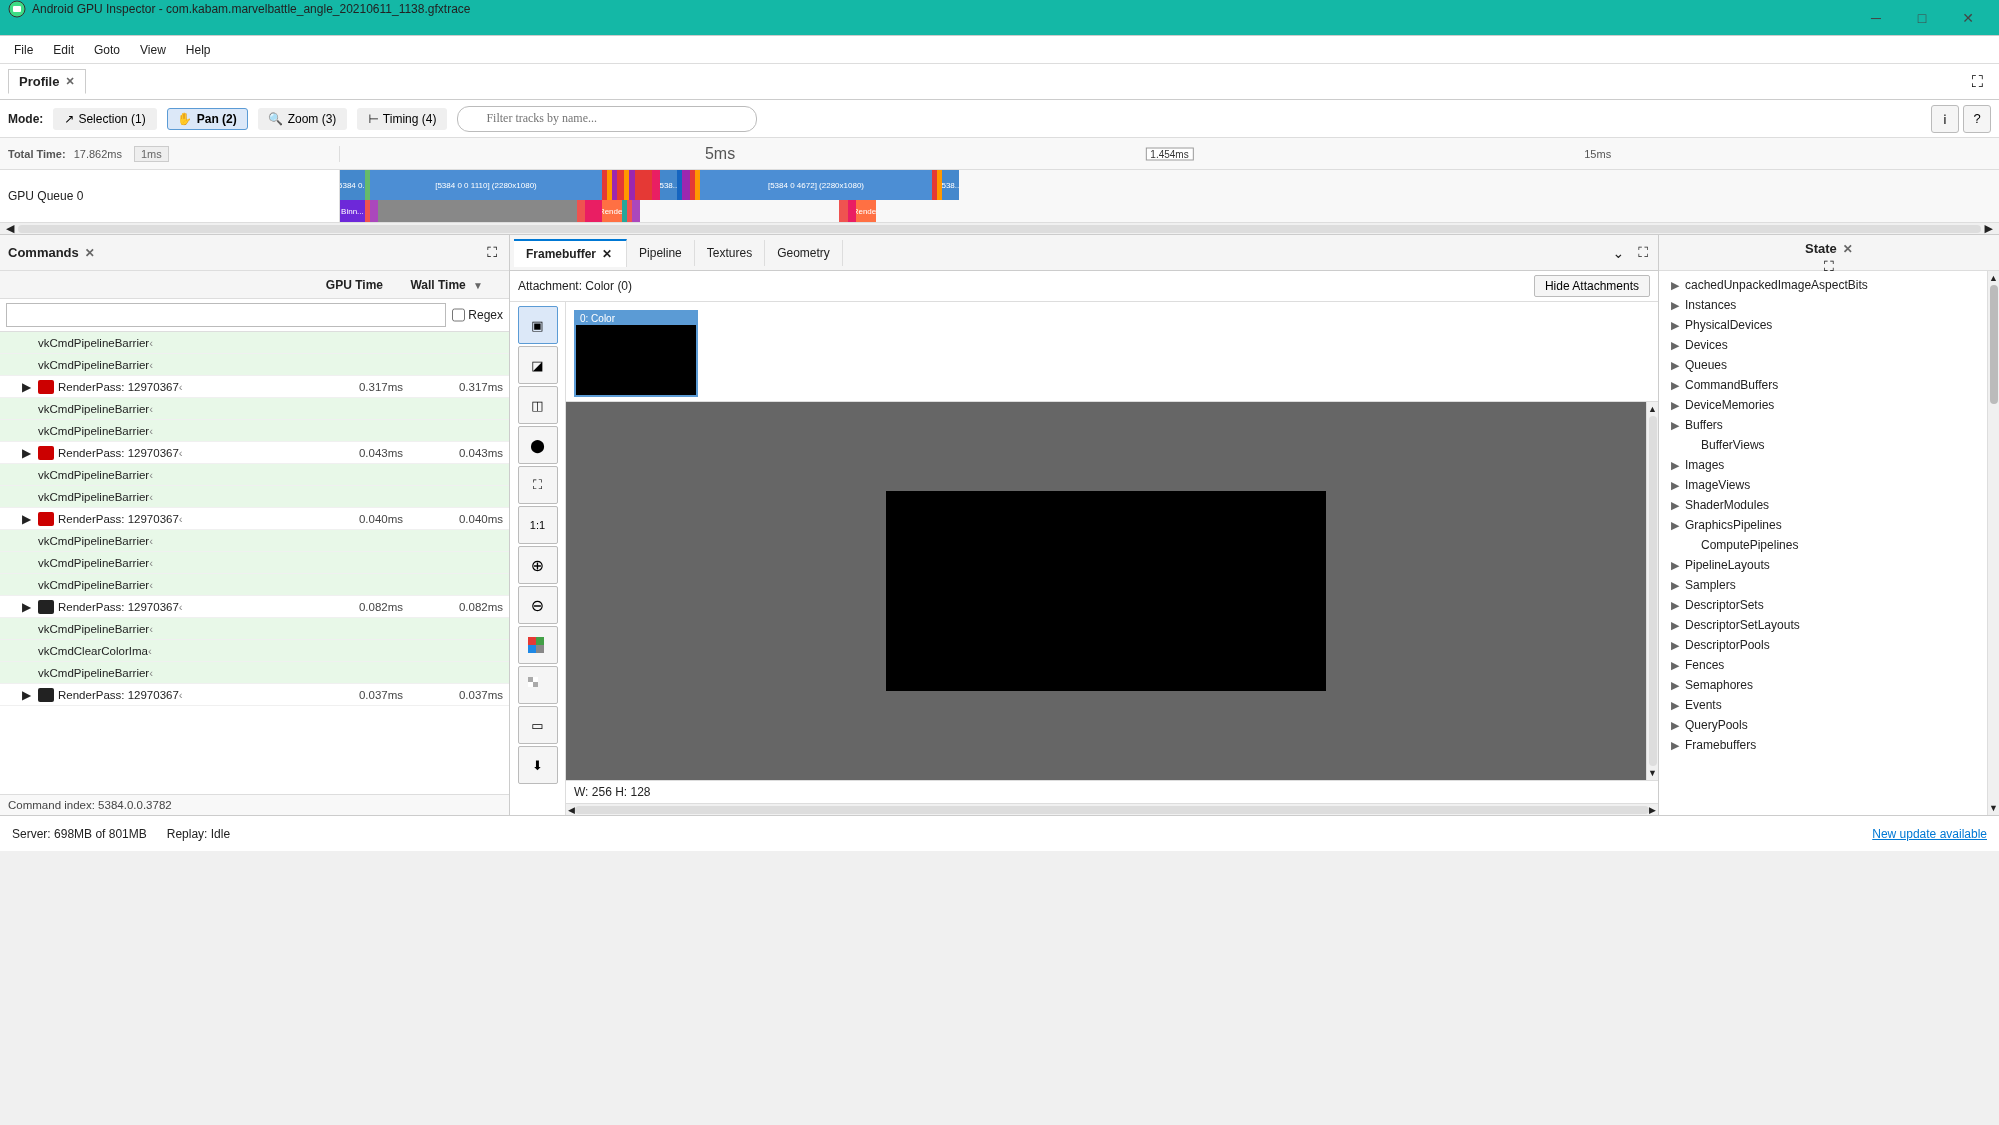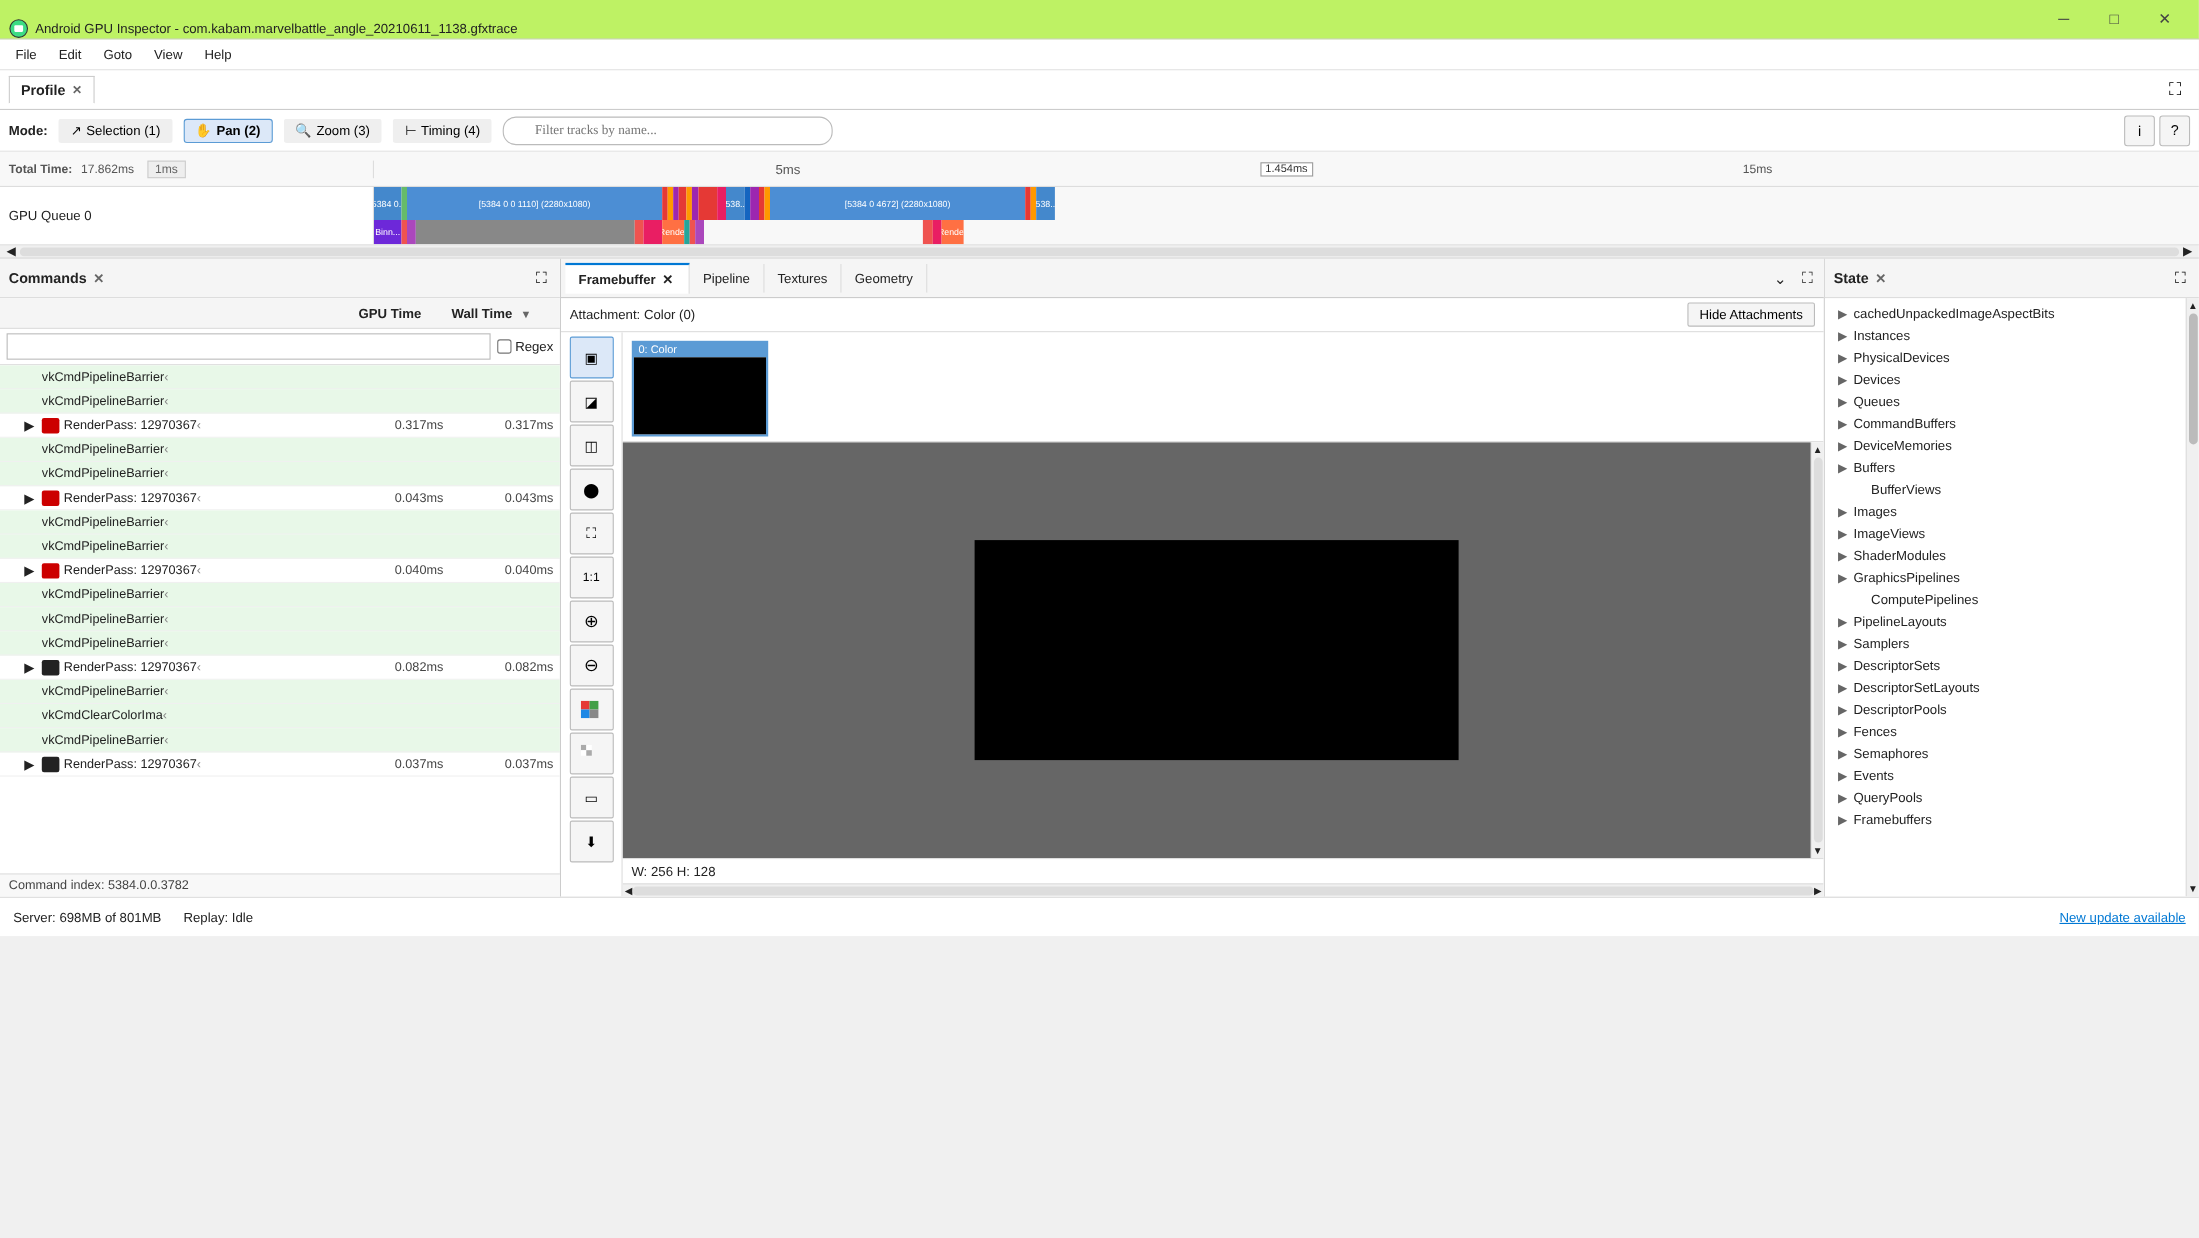--- a/index.html
+++ b/index.html
@@ -6,7 +6,7 @@
     body { font-family: 'Segoe UI', Arial, sans-serif; font-size: 12px; background: #f0f0f0; color: #222; overflow: hidden; width: 1999px; height: 1125px; }
     
     
-    #titlebar { display: flex; align-items: flex-end; justify-content: space-between; background: #bef264; border-bottom: 1px solid #ccc; height: 36px; padding: 0 8px; }
+    #titlebar { display: flex; align-items: flex-start; justify-content: space-between; background: #14b8a6; border-bottom: 1px solid #ccc; height: 36px; padding: 0 8px; }
     #titlebar .title { display: flex; align-items: center; gap: 6px; font-size: 12px; }
     #titlebar .win-controls { display: flex; gap: 0; }
     #titlebar .win-controls button { background: none; border: none; width: 46px; height: 36px; cursor: pointer; font-size: 14px; color: #444; }

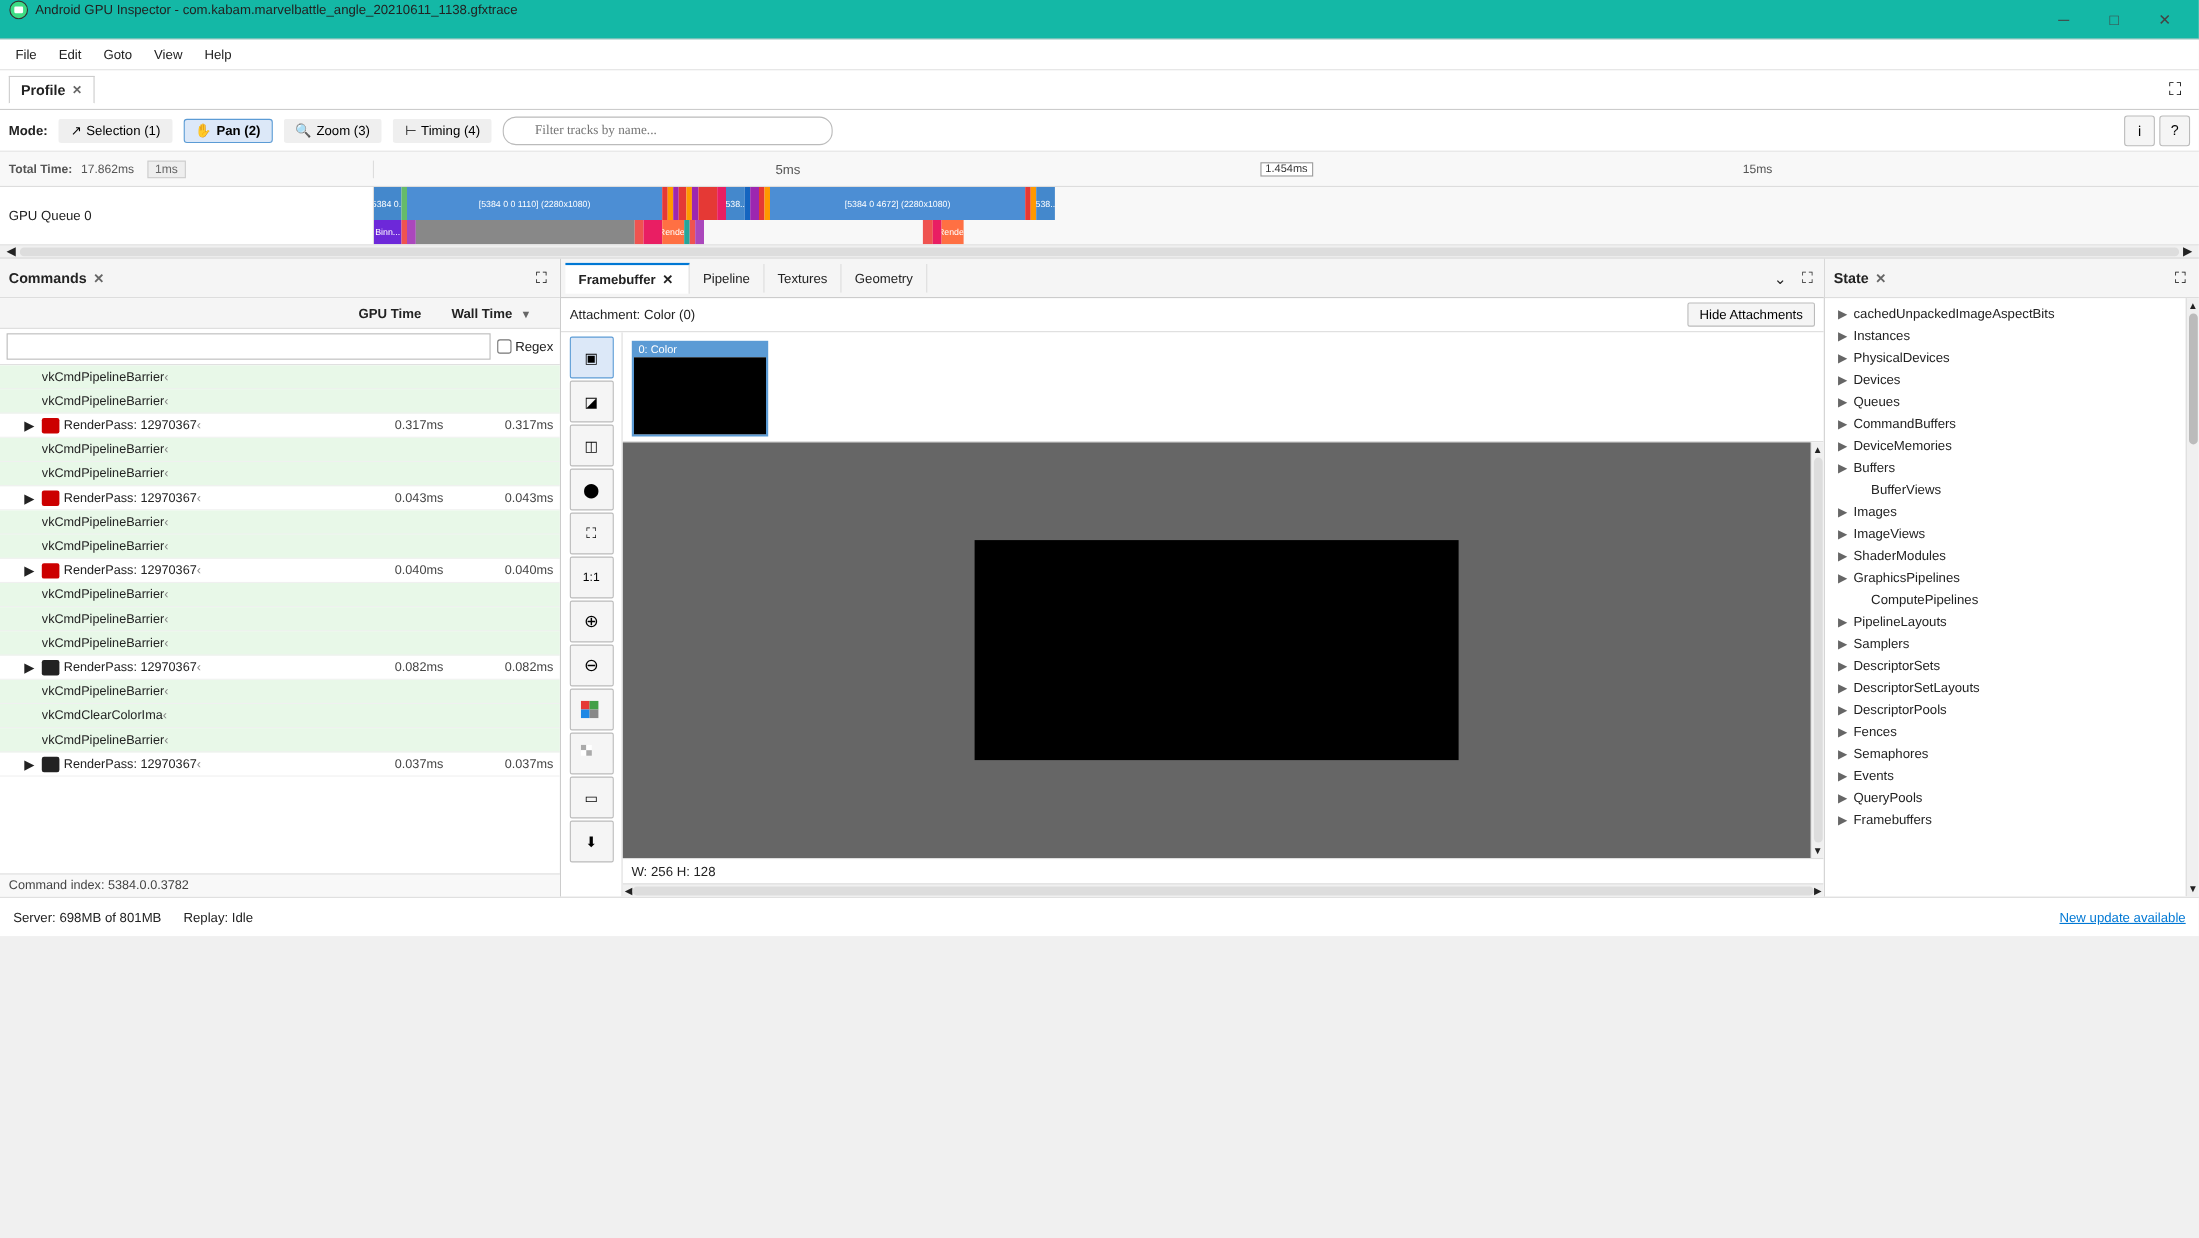--- a/index.html
+++ b/index.html
@@ -206,7 +206,7 @@
       <span style="font-size:11px; color:#666; border:1px solid #ccc; padding:1px 6px; background:#eee;">1ms</span>
     </div>
     <div style="flex:1; position:relative; height:100%; overflow:hidden;">
-      <span style="position:absolute; left:22%; top:50%; transform:translateY(-50%); font-size:12px; color:#555;">5ms</span>
+      <span style="position:absolute; left:22%; top:50%; transform:translateY(-50%); font-size:16px; color:#555;">5ms</span>
       <span style="position:absolute; left:49%; top:50%; transform:translateY(-50%); font-size:11px; color:#555;">10ms</span>
       <span style="position:absolute; left:50%; top:50%; transform:translateX(-50%) translateY(-50%); font-size:10px; color:#333; border:1px solid #999; padding:0 4px; background:#fff; white-space:nowrap;">1.454ms</span>
       <span style="position:absolute; left:75%; top:50%; transform:translateY(-50%); font-size:11px; color:#555;">15ms</span>

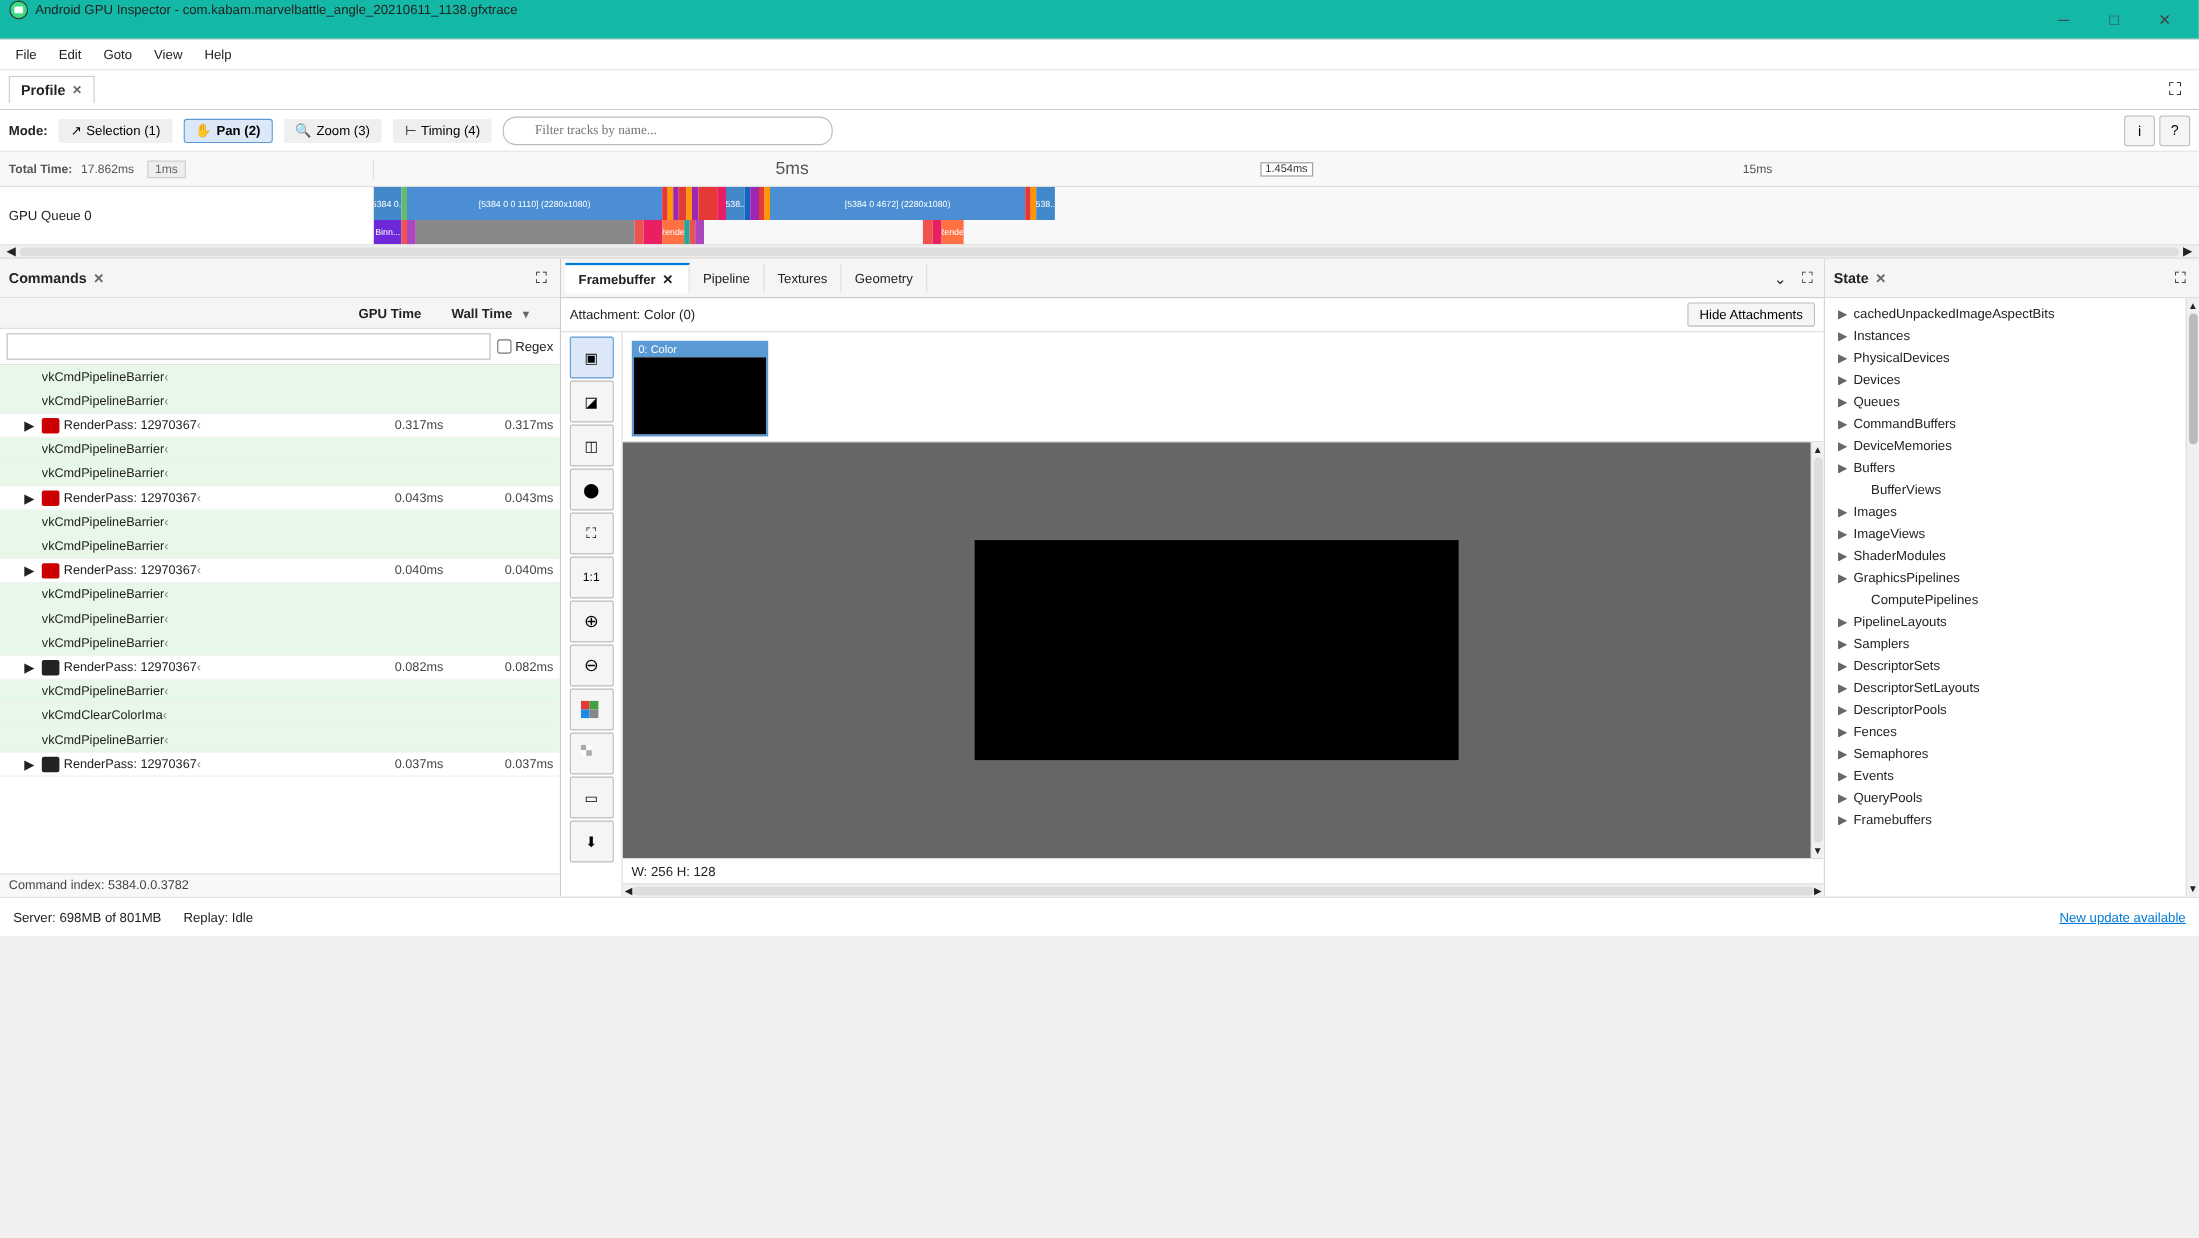--- a/index.html
+++ b/index.html
@@ -98,7 +98,7 @@
     
     
     #state-panel { width: 340px; min-width: 340px; background: #fff; display: flex; flex-direction: column; }
-    #state-header { display: flex; align-items: center; justify-content: space-between; padding: 6px 8px; border-bottom: 1px solid #ddd; background: #f5f5f5; height: 36px; }
+    #state-header { display: flex; align-items: center; justify-content: space-between; padding: 6px 8px; border-bottom: 1px solid #ddd; background: #f5f5f5; height: 36px; flex-direction: column; }
     #state-header .tab-title { font-size: 13px; font-weight: 600; display: flex; align-items: center; gap: 6px; }
     #state-header .header-right { display: flex; gap: 4px; }
     #state-header button { background: none; border: none; cursor: pointer; font-size: 14px; padding: 2px 4px; }

